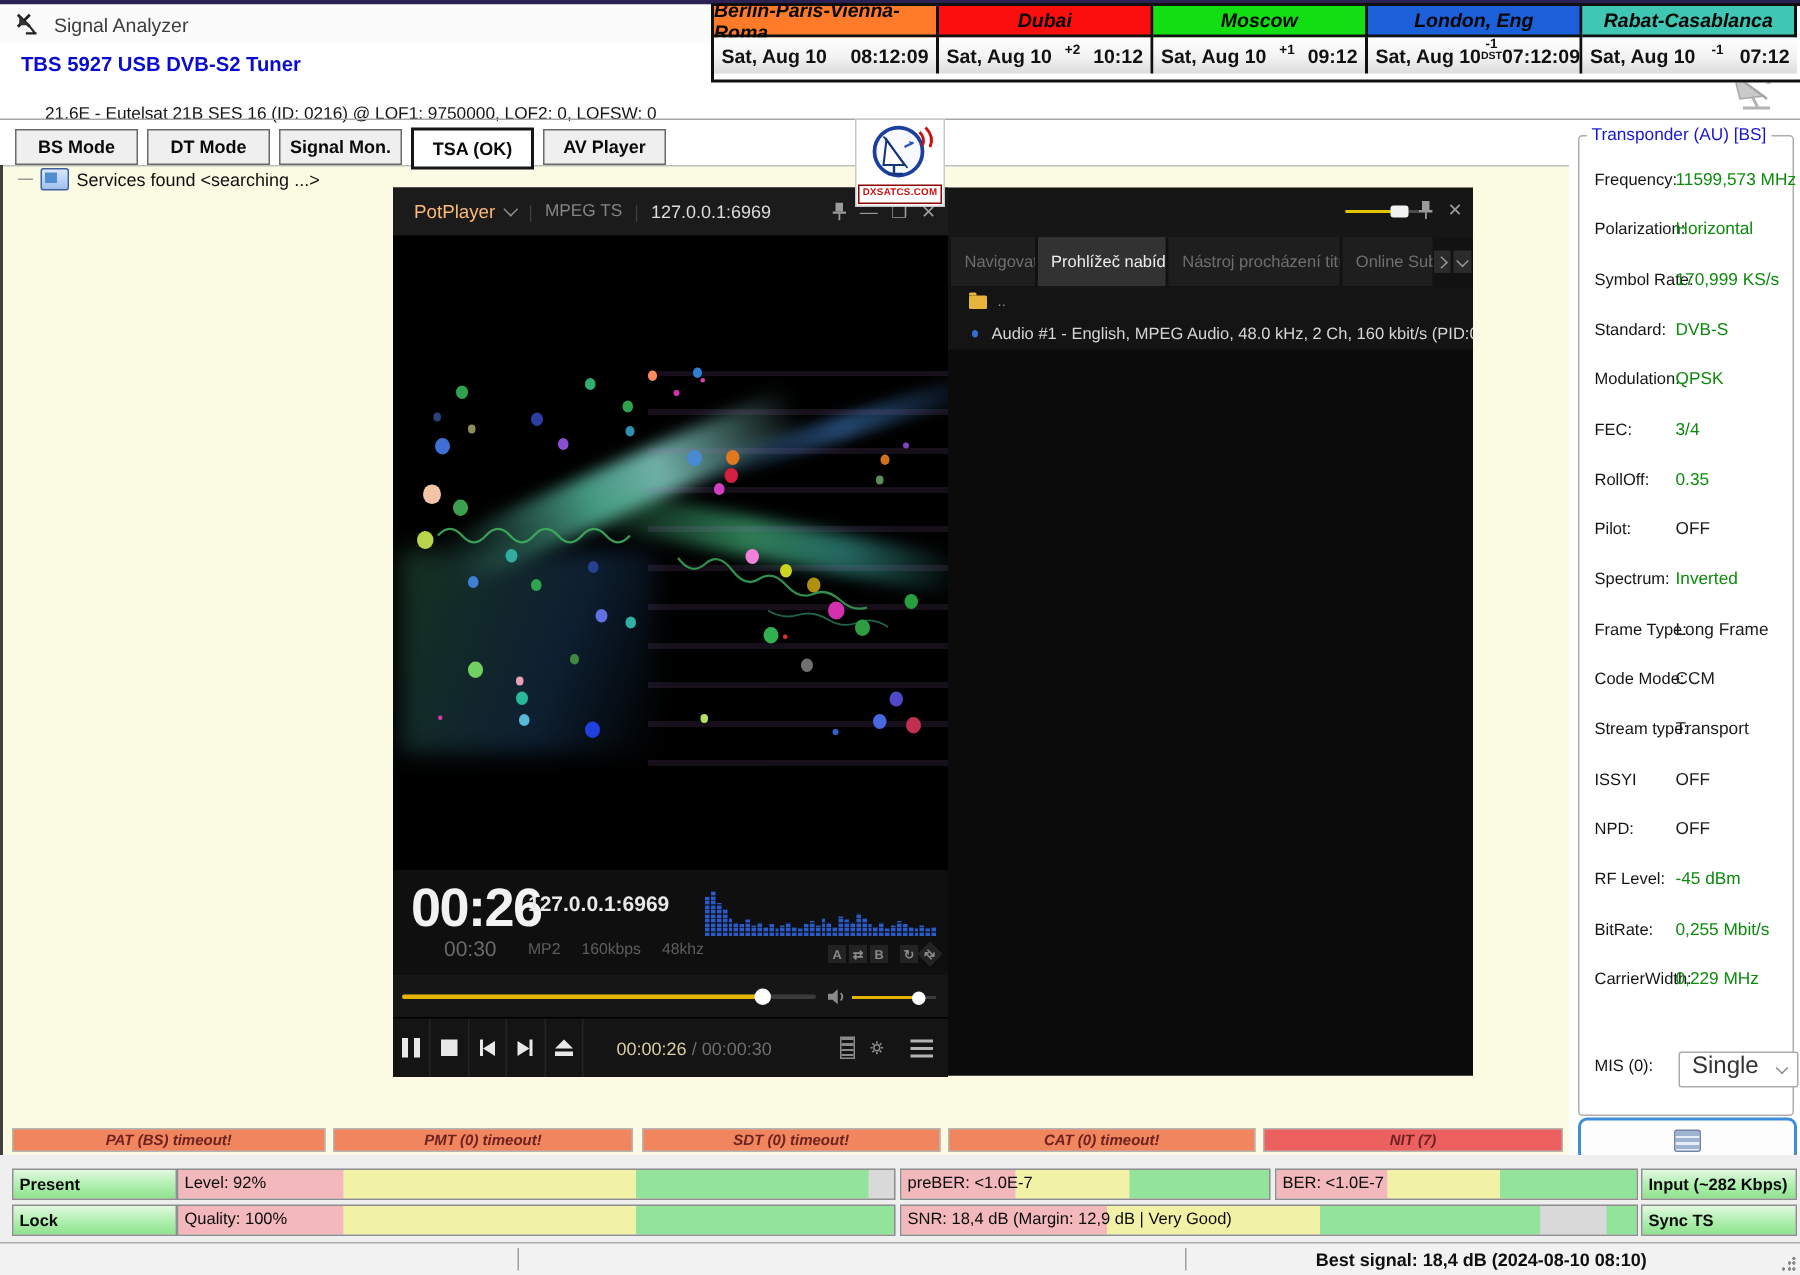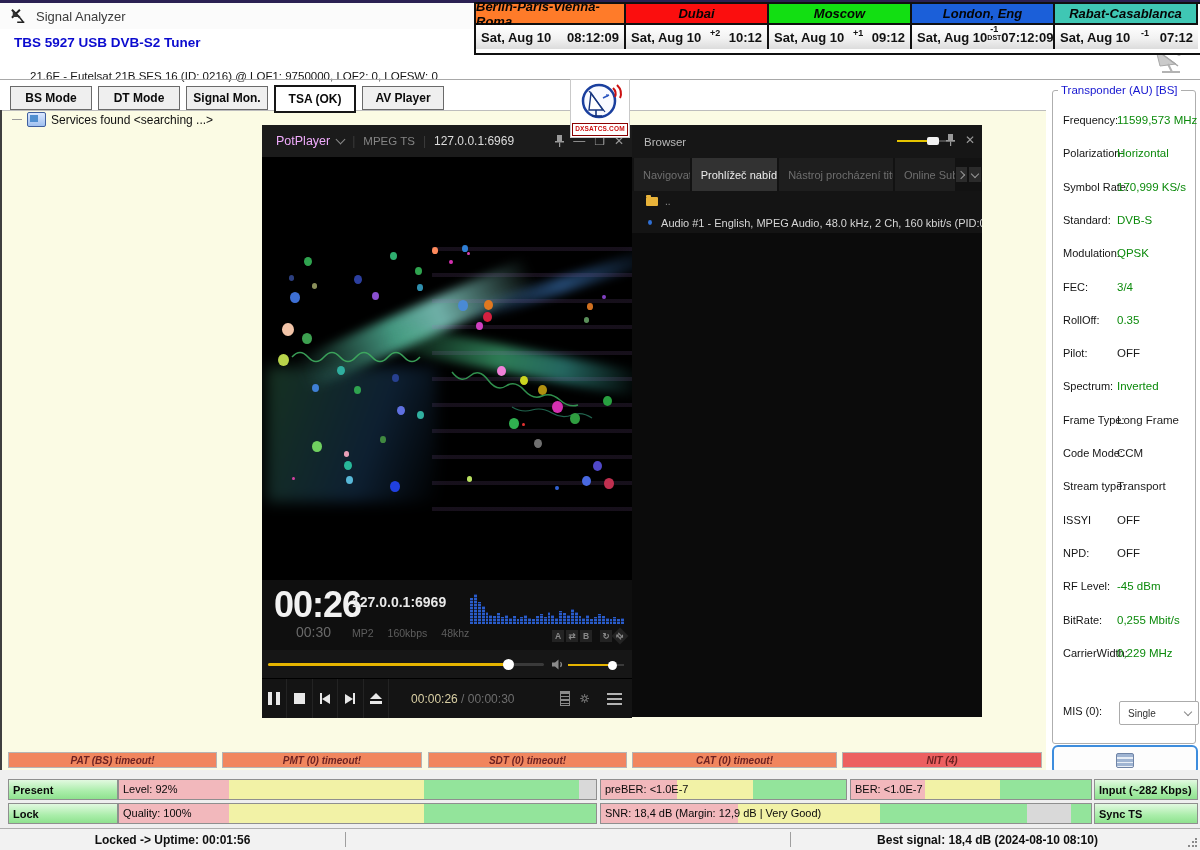--- a/index.html
+++ b/index.html
@@ -56,7 +56,7 @@
   
   .pp{left:262px;top:125px;width:370px;height:592px;background:#181818;z-index:10;}
   .pp-titlebar{position:absolute;left:0;top:0;width:100%;height:32px;background:#1b1b1b;display:flex;align-items:center;}
-  .pp-title{font-size:12.5px;color:#f0abfc;margin-left:14px;}
+  .pp-title{font-size:12.5px;color:#fdba74;margin-left:14px;}
   .chev{width:6px;height:6px;border-right:1.5px solid #8a8a8a;border-bottom:1.5px solid #8a8a8a;transform:rotate(45deg);display:inline-block;margin-left:7px;position:relative;top:-2px;}
   .pp-sep{color:#3c3c3c;margin:0 8px;font-size:12px;}
   .pp-format{font-size:11.5px;color:#848484;}

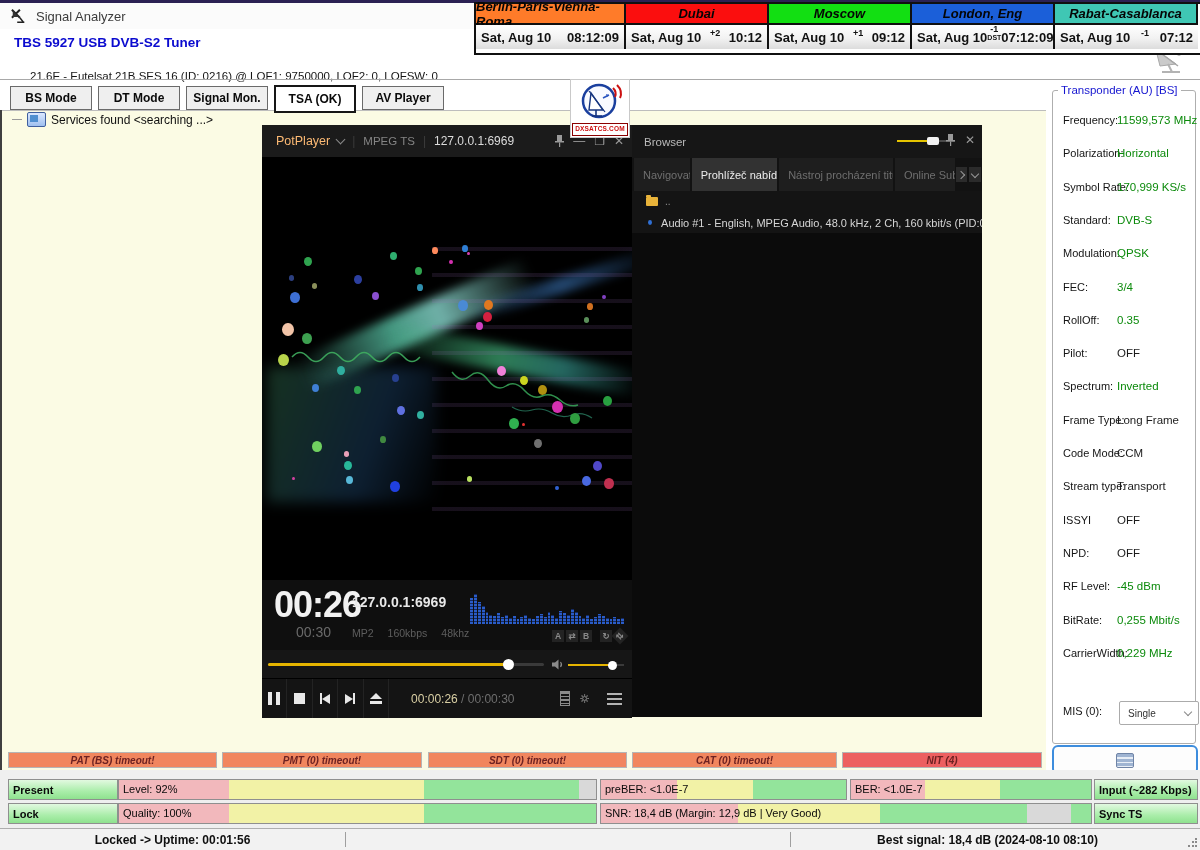--- a/index.html
+++ b/index.html
@@ -485,9 +485,6 @@
 </div>
 
 <div class="abs bw">
-  <div class="bw-titlebar">
-    <span class="bw-title">Browser</span>
-  </div>
   <div class="bw-slider">
     <div class="fill"></div>
       <div class="knob"></div>

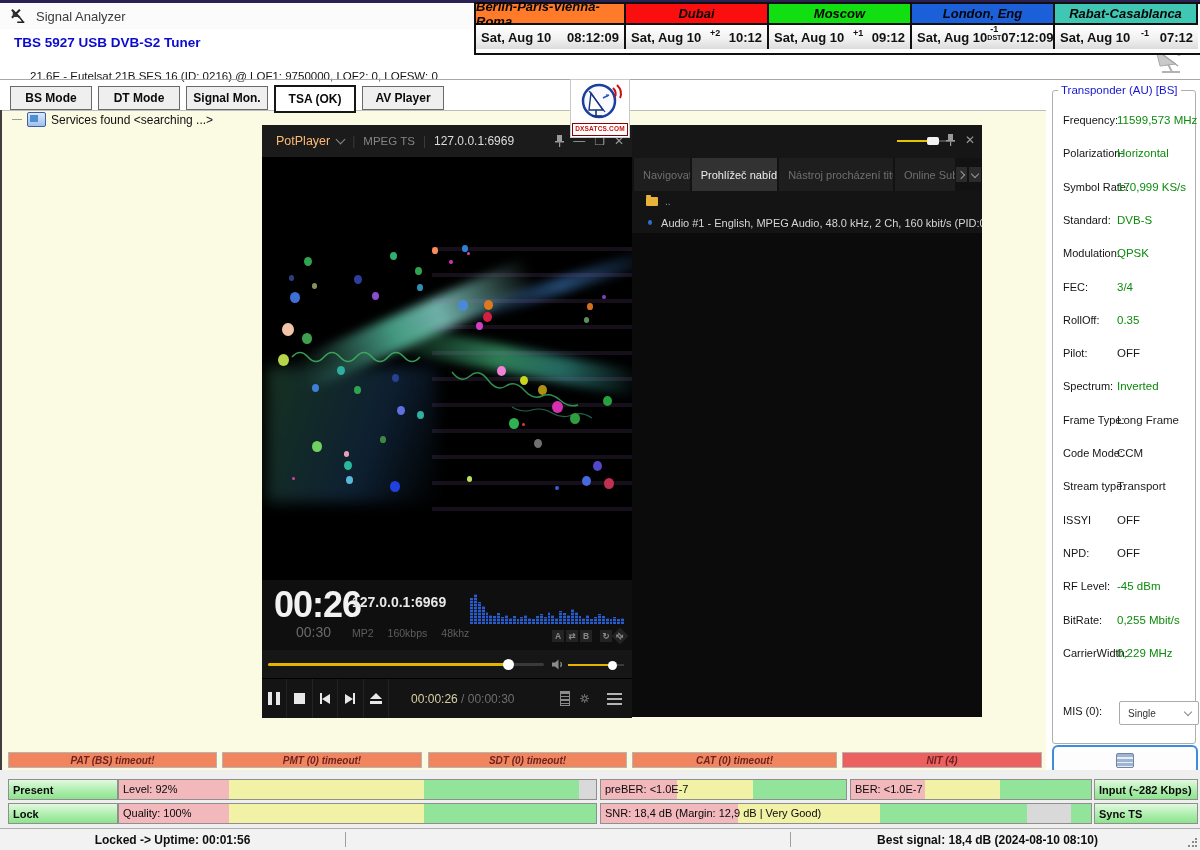--- a/index.html
+++ b/index.html
@@ -154,7 +154,7 @@
   .tp-value{position:absolute;left:64px;font-size:11.5px;font-weight:normal;color:#1b1b1b;white-space:nowrap;}
   .tp-value.green{color:#0b8a0b;}
   .mis-select{position:absolute;left:66px;top:-4px;width:70px;height:22px;border:1px solid #ababab;border-radius:2px;background:#fff;
-              font-size:10px;color:#333;display:flex;align-items:center;padding-left:8px;}
+              font-size:16px;color:#333;display:flex;align-items:flex-start;padding-left:8px;}
   .mis-select .ch{position:absolute;right:7px;top:7px;width:5px;height:5px;border-right:1.3px solid #888;border-bottom:1.3px solid #888;transform:rotate(45deg);}
 
   .stack-btn{left:1052px;top:745px;width:142px;height:26px;background:#fdfdfd;border:2px solid #3e8ddd;border-radius:6px;

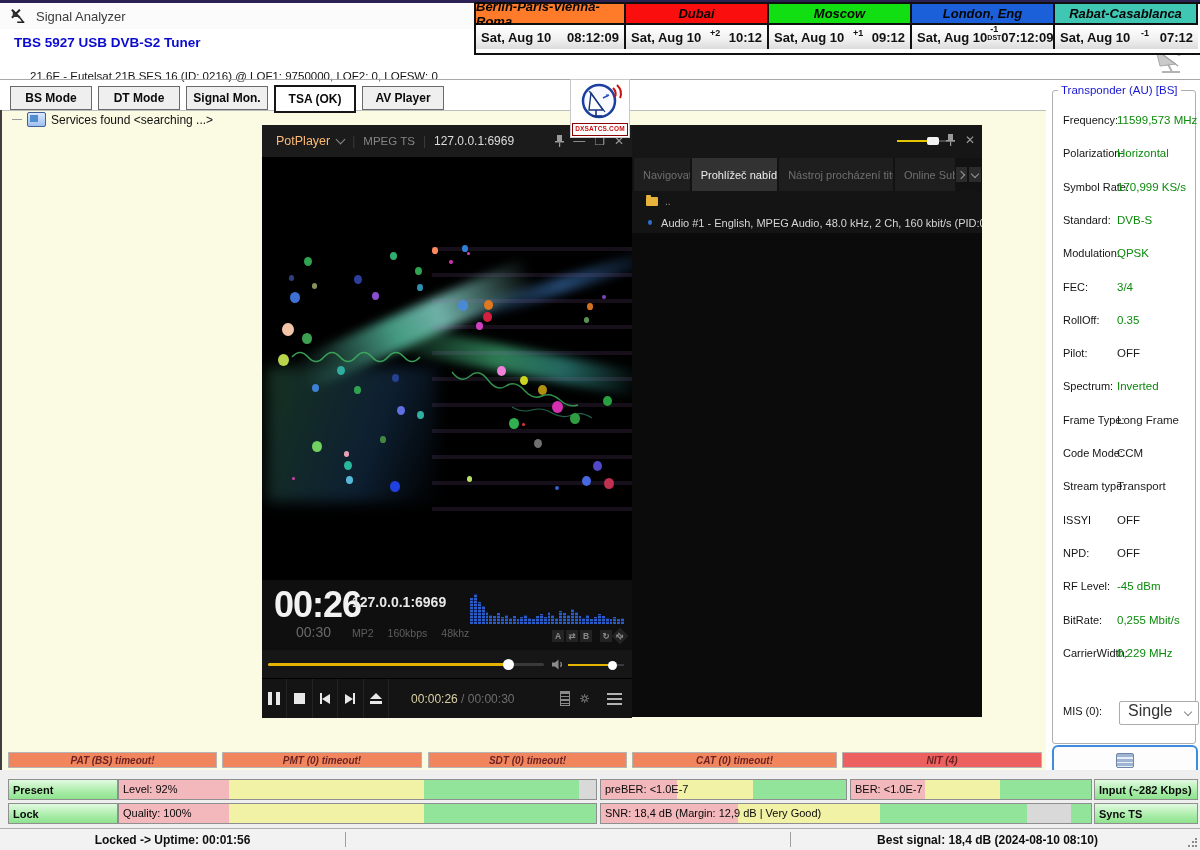--- a/index.html
+++ b/index.html
@@ -609,7 +609,7 @@
     <div class="psi-bar" style="left: 222px; width: 198px; background: rgb(241, 134, 94);">PMT (0) timeout!</div>
     <div class="psi-bar" style="left: 428px; width: 197px; background: rgb(241, 134, 94);">SDT (0) timeout!</div>
     <div class="psi-bar" style="left: 632px; width: 203px; background: rgb(241, 134, 94);">CAT (0) timeout!</div>
-    <div class="psi-bar" style="left: 842px; width: 198px; background: rgb(237, 96, 96);">NIT (4)</div>
+    <div class="psi-bar" style="left: 842px; width: 198px; background: rgb(237, 96, 96);">NIT (7)</div>
   </div>
 
 <div class="abs bottom-gray"></div>

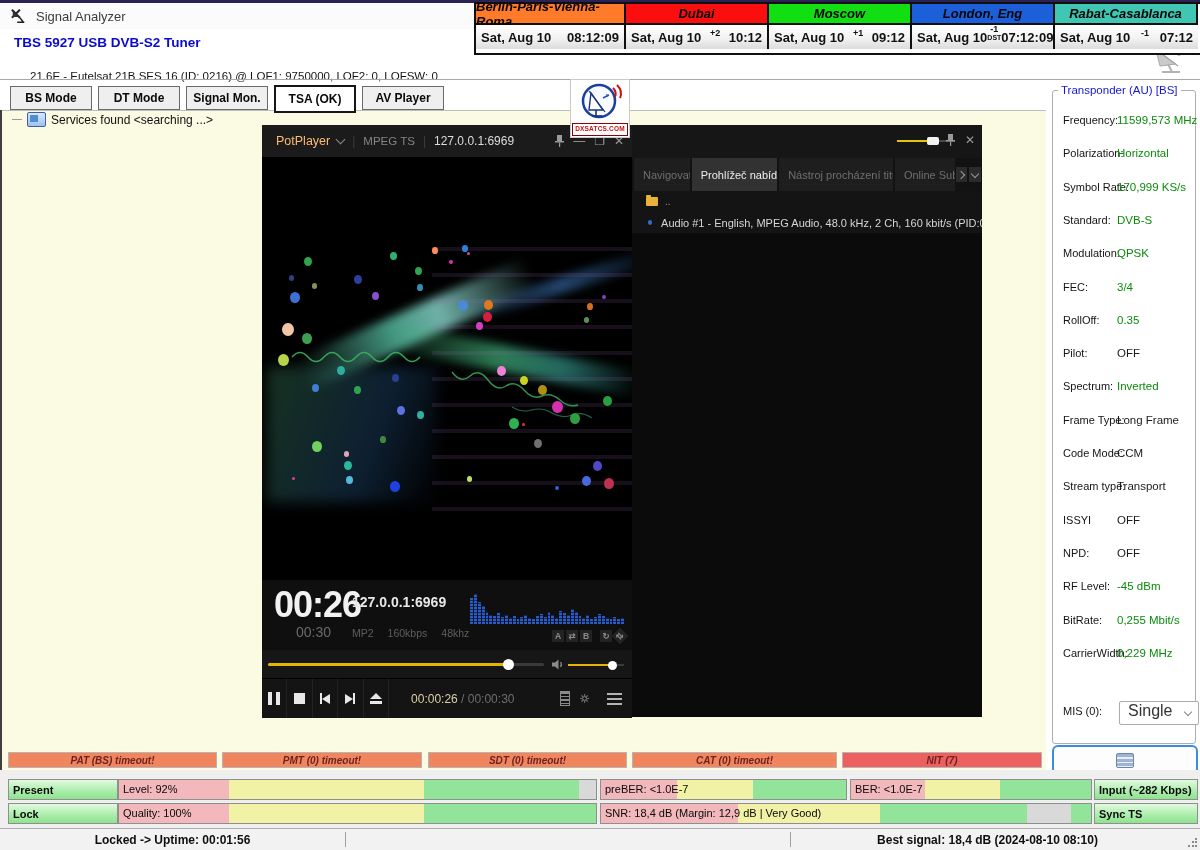--- a/index.html
+++ b/index.html
@@ -659,7 +659,6 @@
   </div>
 
 <div class="abs statusbar">
-  <div class="sb-text" style="left:0;width:345px;">Locked -&gt; Uptime: 00:01:56</div>
   <div class="sb-sep" style="left:345px;"></div>
   <div class="sb-sep" style="left:790px;"></div>
   <div class="sb-text" style="left:790px;width:395px;">Best signal: 18,4 dB (2024-08-10 08:10)</div>

